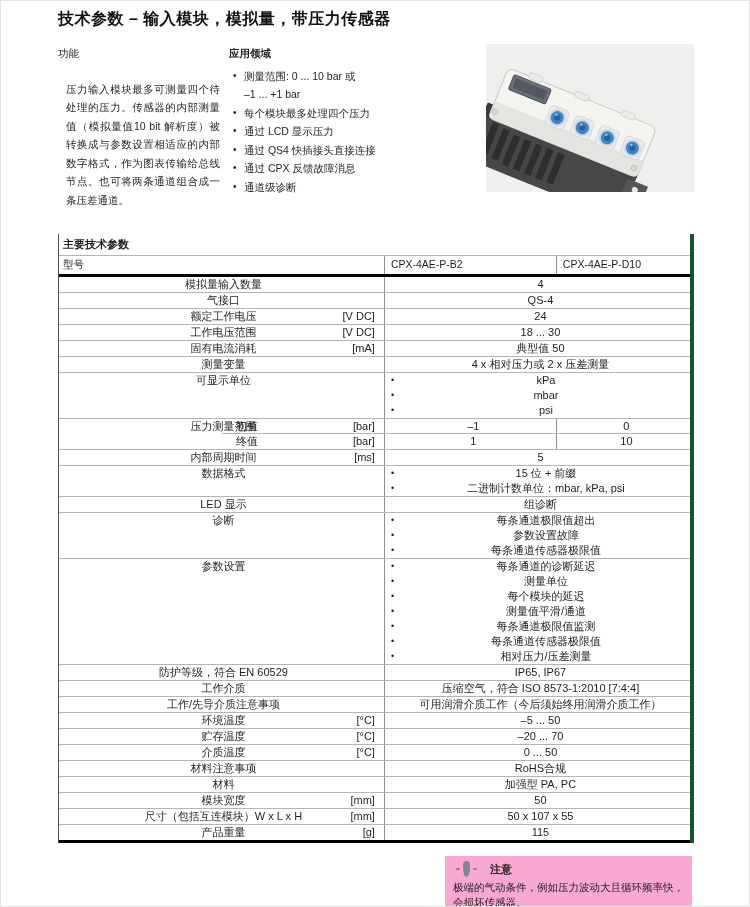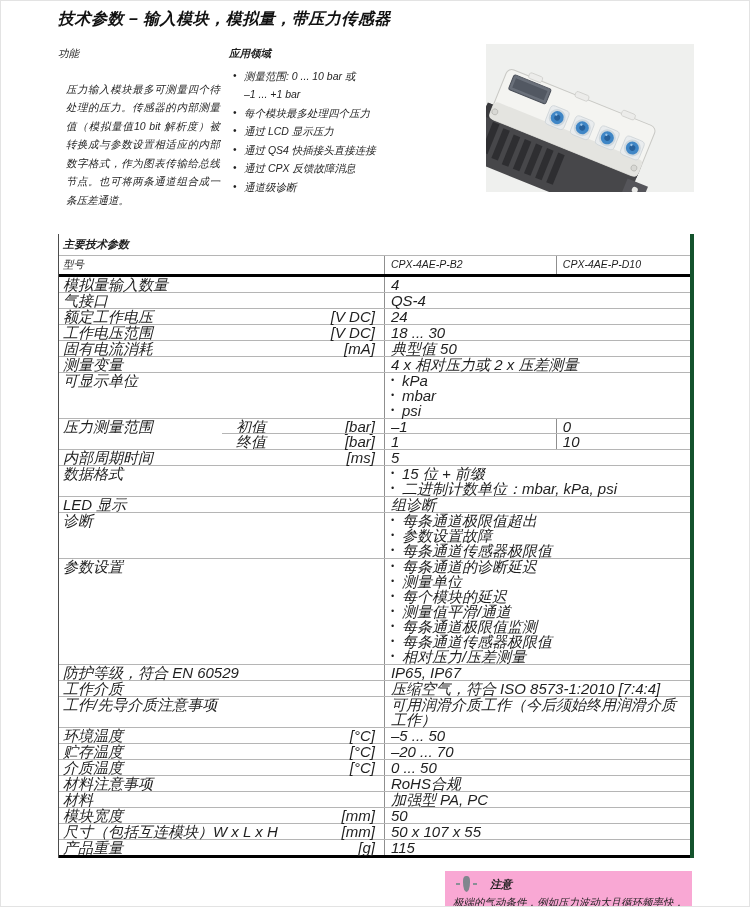--- a/index.html
+++ b/index.html
@@ -8,7 +8,6 @@
     font-family:"Liberation Sans","DejaVu Sans",sans-serif;color:#1f1f1f;
     box-sizing:border-box;padding:6px 57px 0 57px;overflow:hidden;
     border:1px solid #e3e3e3;
-    font-style:italic;
   }
   .title{font-size:16px;font-weight:700;letter-spacing:.5px;margin:2px 0 14px 0;color:#111;}
   

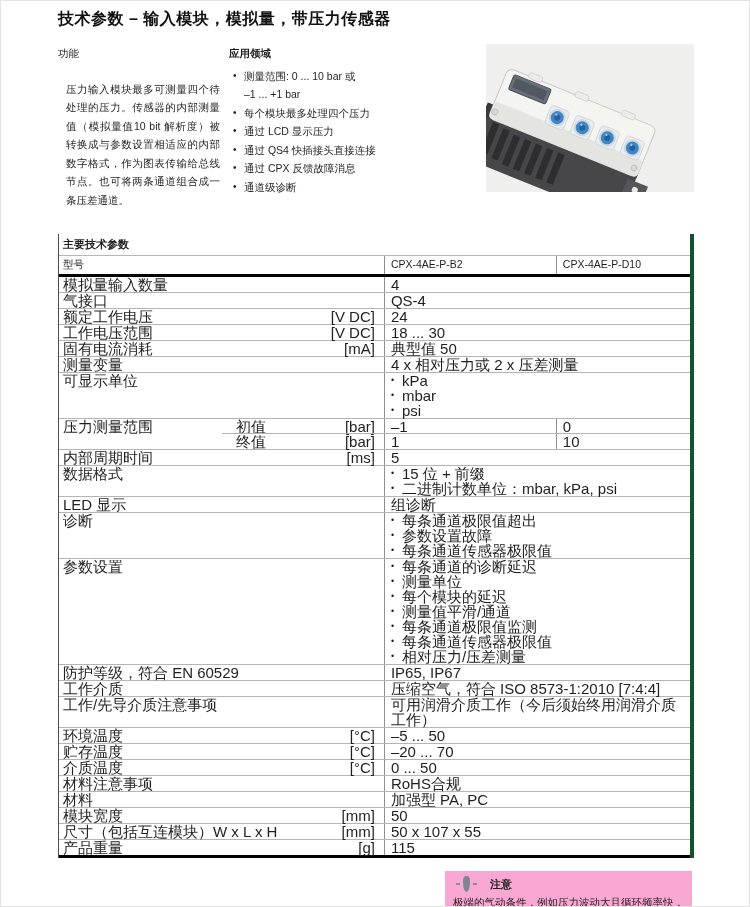--- a/index.html
+++ b/index.html
@@ -28,7 +28,7 @@
   .thead .h-name{width:327px;padding:2px 0 2px 4px;box-sizing:border-box;}
   .thead .h-v1{width:173px;border-left:1px solid #8f8f8f;padding:2px 0 2px 6px;box-sizing:border-box;}
   .thead .h-v2{width:135px;border-left:1px solid #8f8f8f;padding:2px 0 2px 6px;box-sizing:border-box;}
-  .s-row{display:flex;position:relative;border-bottom:1px solid #b5b5b5;font-size:15px;line-height:15px;min-height:15px;}
+  .s-row{display:flex;position:relative;border-bottom:1px solid #b5b5b5;font-size:11px;line-height:15px;min-height:15px;text-align:center;}
   .s-row.pair-start{border-bottom:none;}
   .s-row.pair-start::after{content:"";position:absolute;left:163px;right:0;bottom:0;border-bottom:1px solid #b5b5b5;}
   #spec-rows{border-bottom:3px solid #000;}

